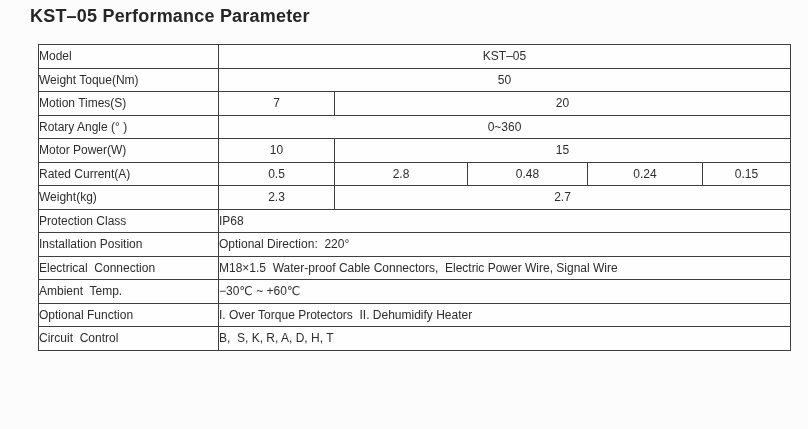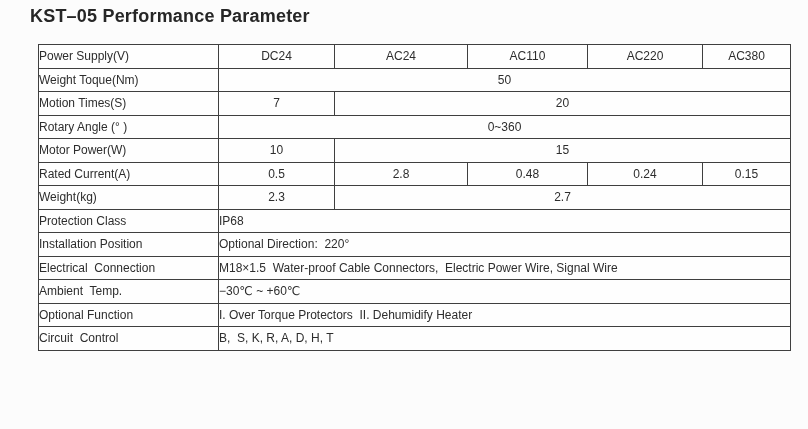--- a/index.html
+++ b/index.html
@@ -77,6 +77,10 @@
       </colgroup>
     <tbody>
         <tr>
+          <td class="label-cell">Model</td>
+          <td colspan="5" class="align-center">KST–05</td>
+        </tr>
+        <tr>
           <td class="label-cell">Power Supply(V)</td>
           <td colspan="1" class="align-center">DC24</td>
           <td colspan="1" class="align-center">AC24</td>

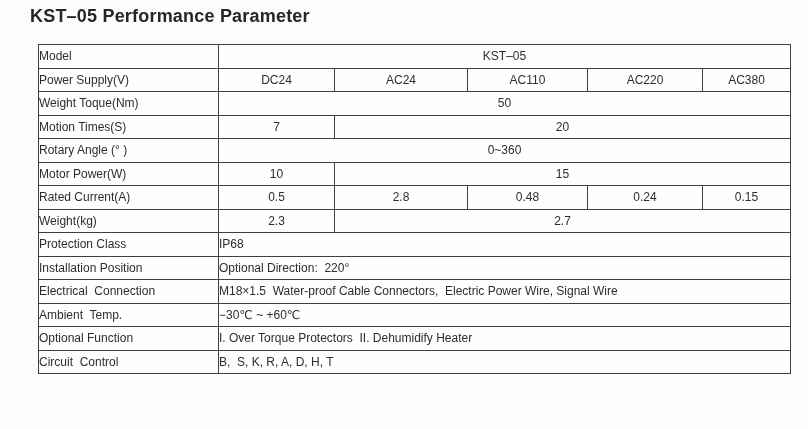--- a/index.html
+++ b/index.html
@@ -81,14 +81,6 @@
           <td colspan="5" class="align-center">KST–05</td>
         </tr>
         <tr>
-          <td class="label-cell">Power Supply(V)</td>
-          <td colspan="1" class="align-center">DC24</td>
-          <td colspan="1" class="align-center">AC24</td>
-          <td colspan="1" class="align-center">AC110</td>
-          <td colspan="1" class="align-center">AC220</td>
-          <td colspan="1" class="align-center">AC380</td>
-        </tr>
-        <tr>
           <td class="label-cell">Weight Toque(Nm)</td>
           <td colspan="5" class="align-center">50</td>
         </tr>

